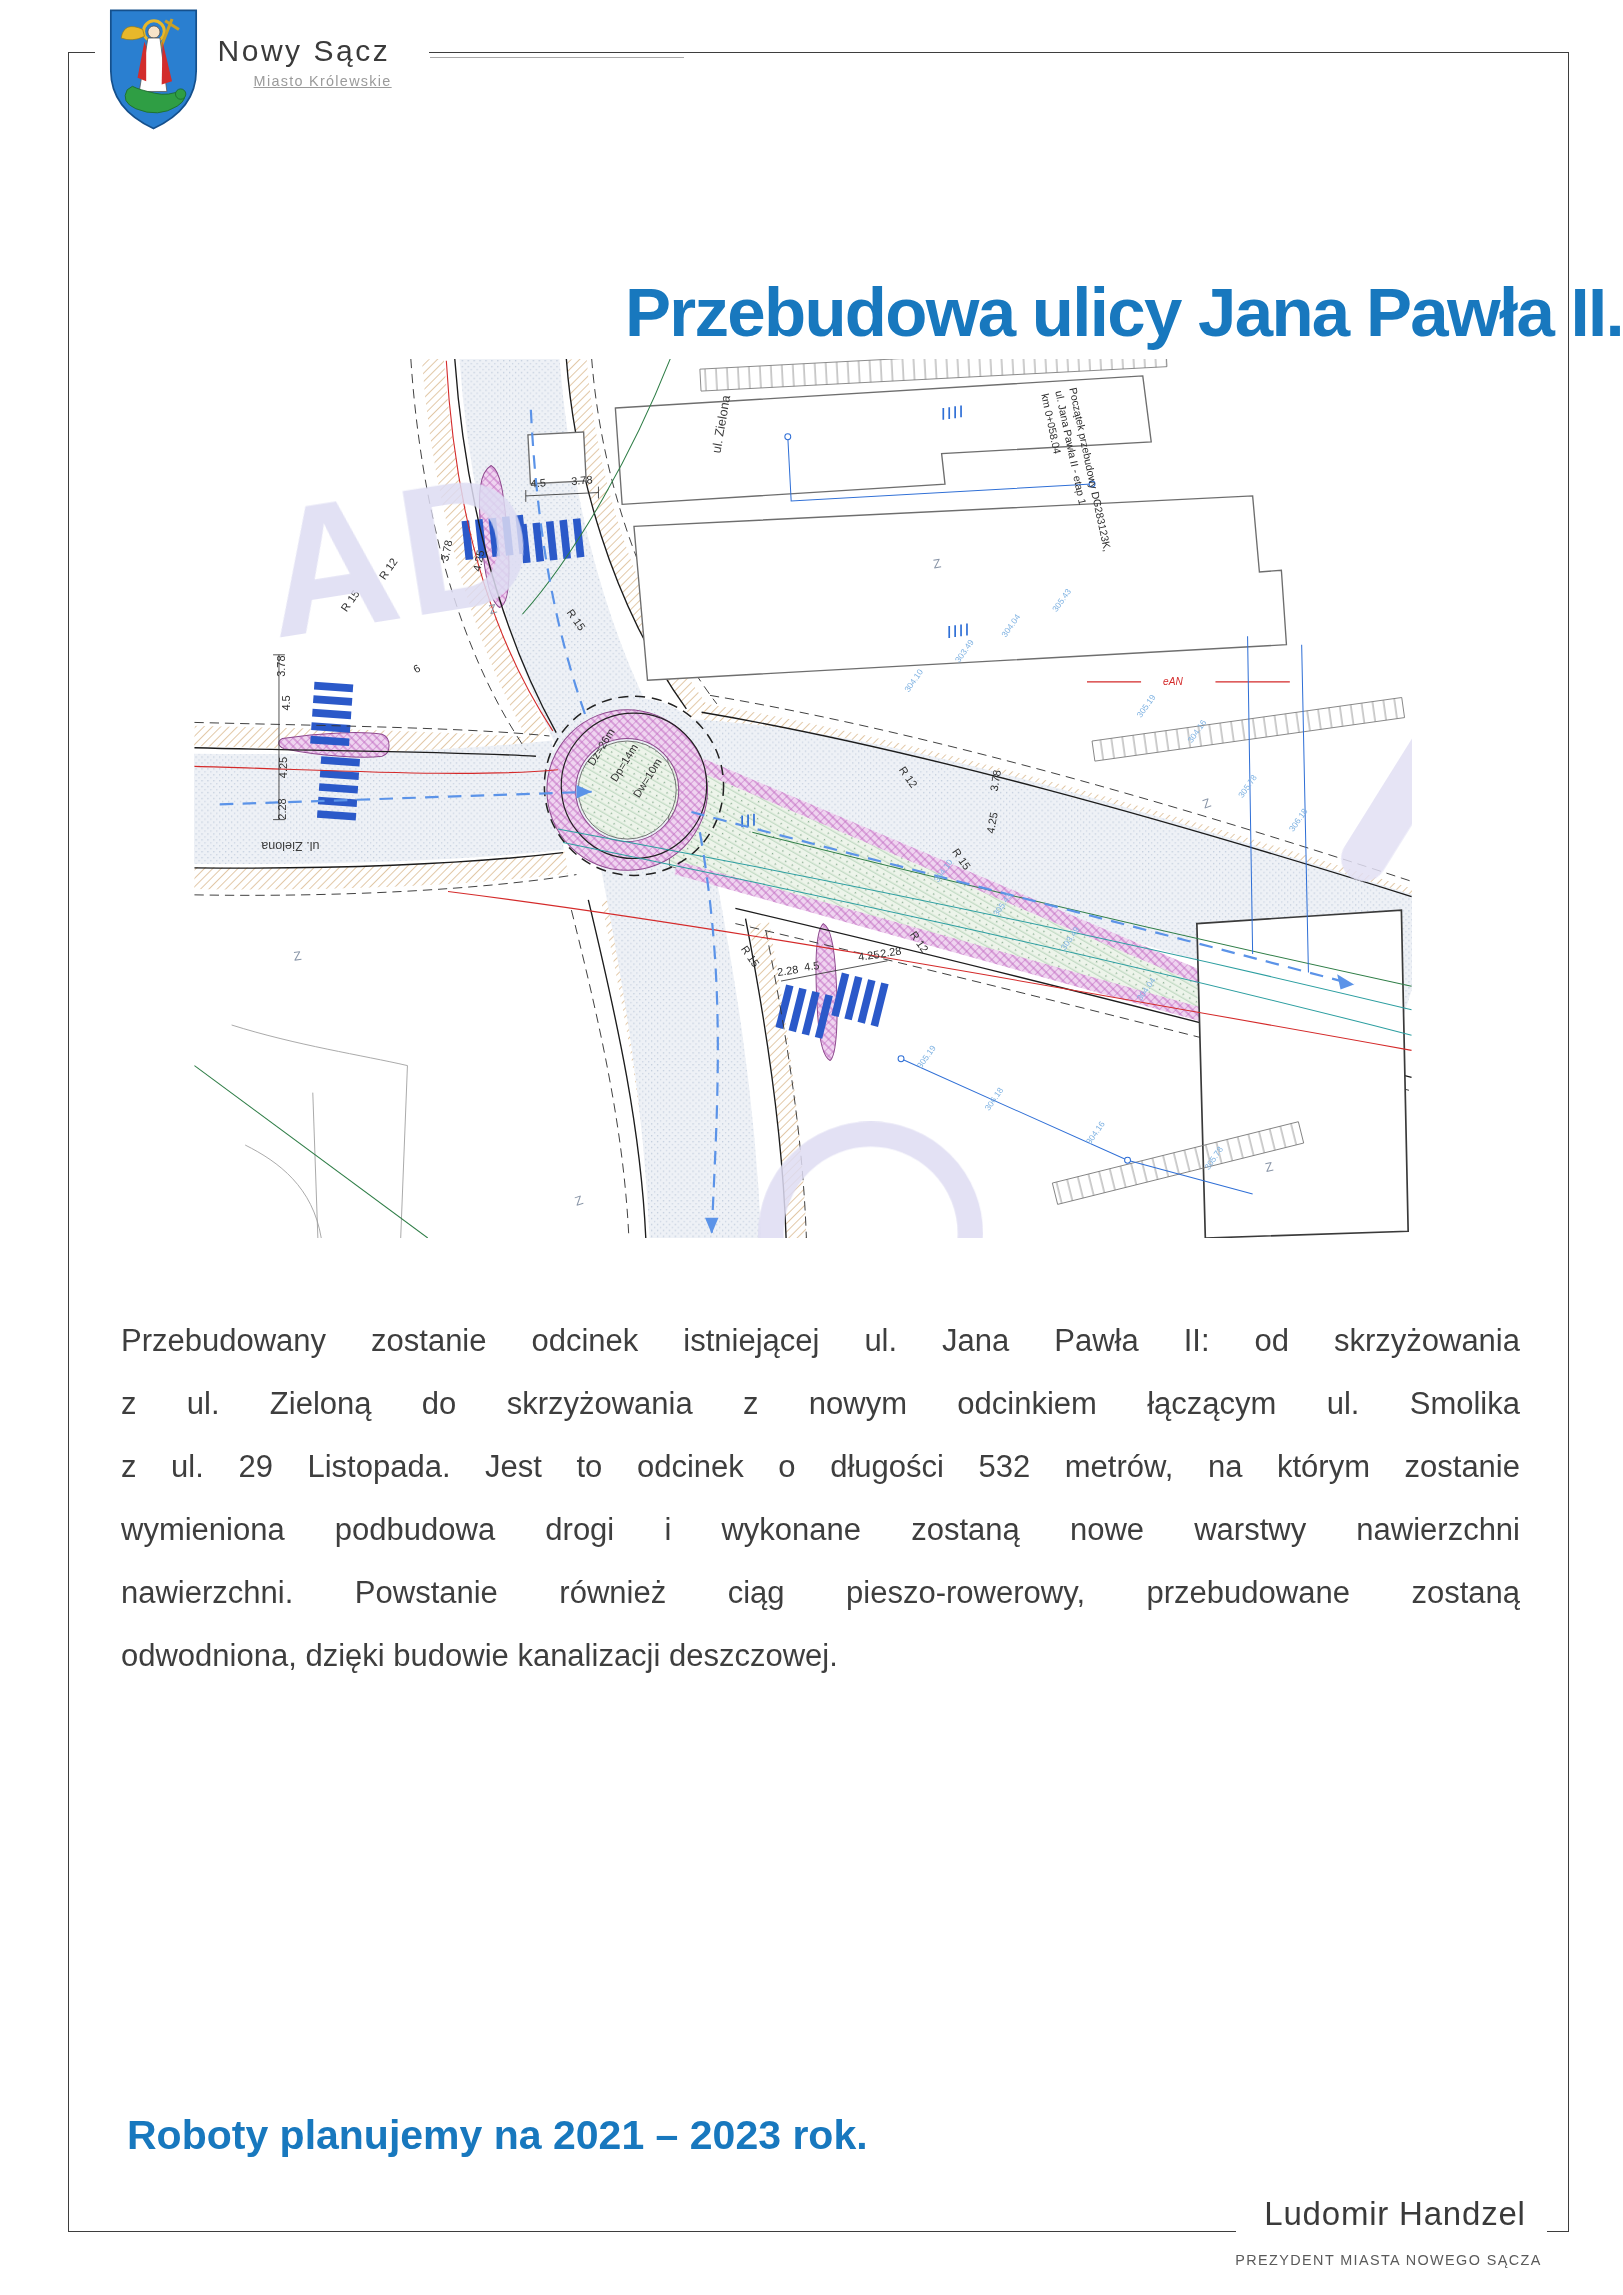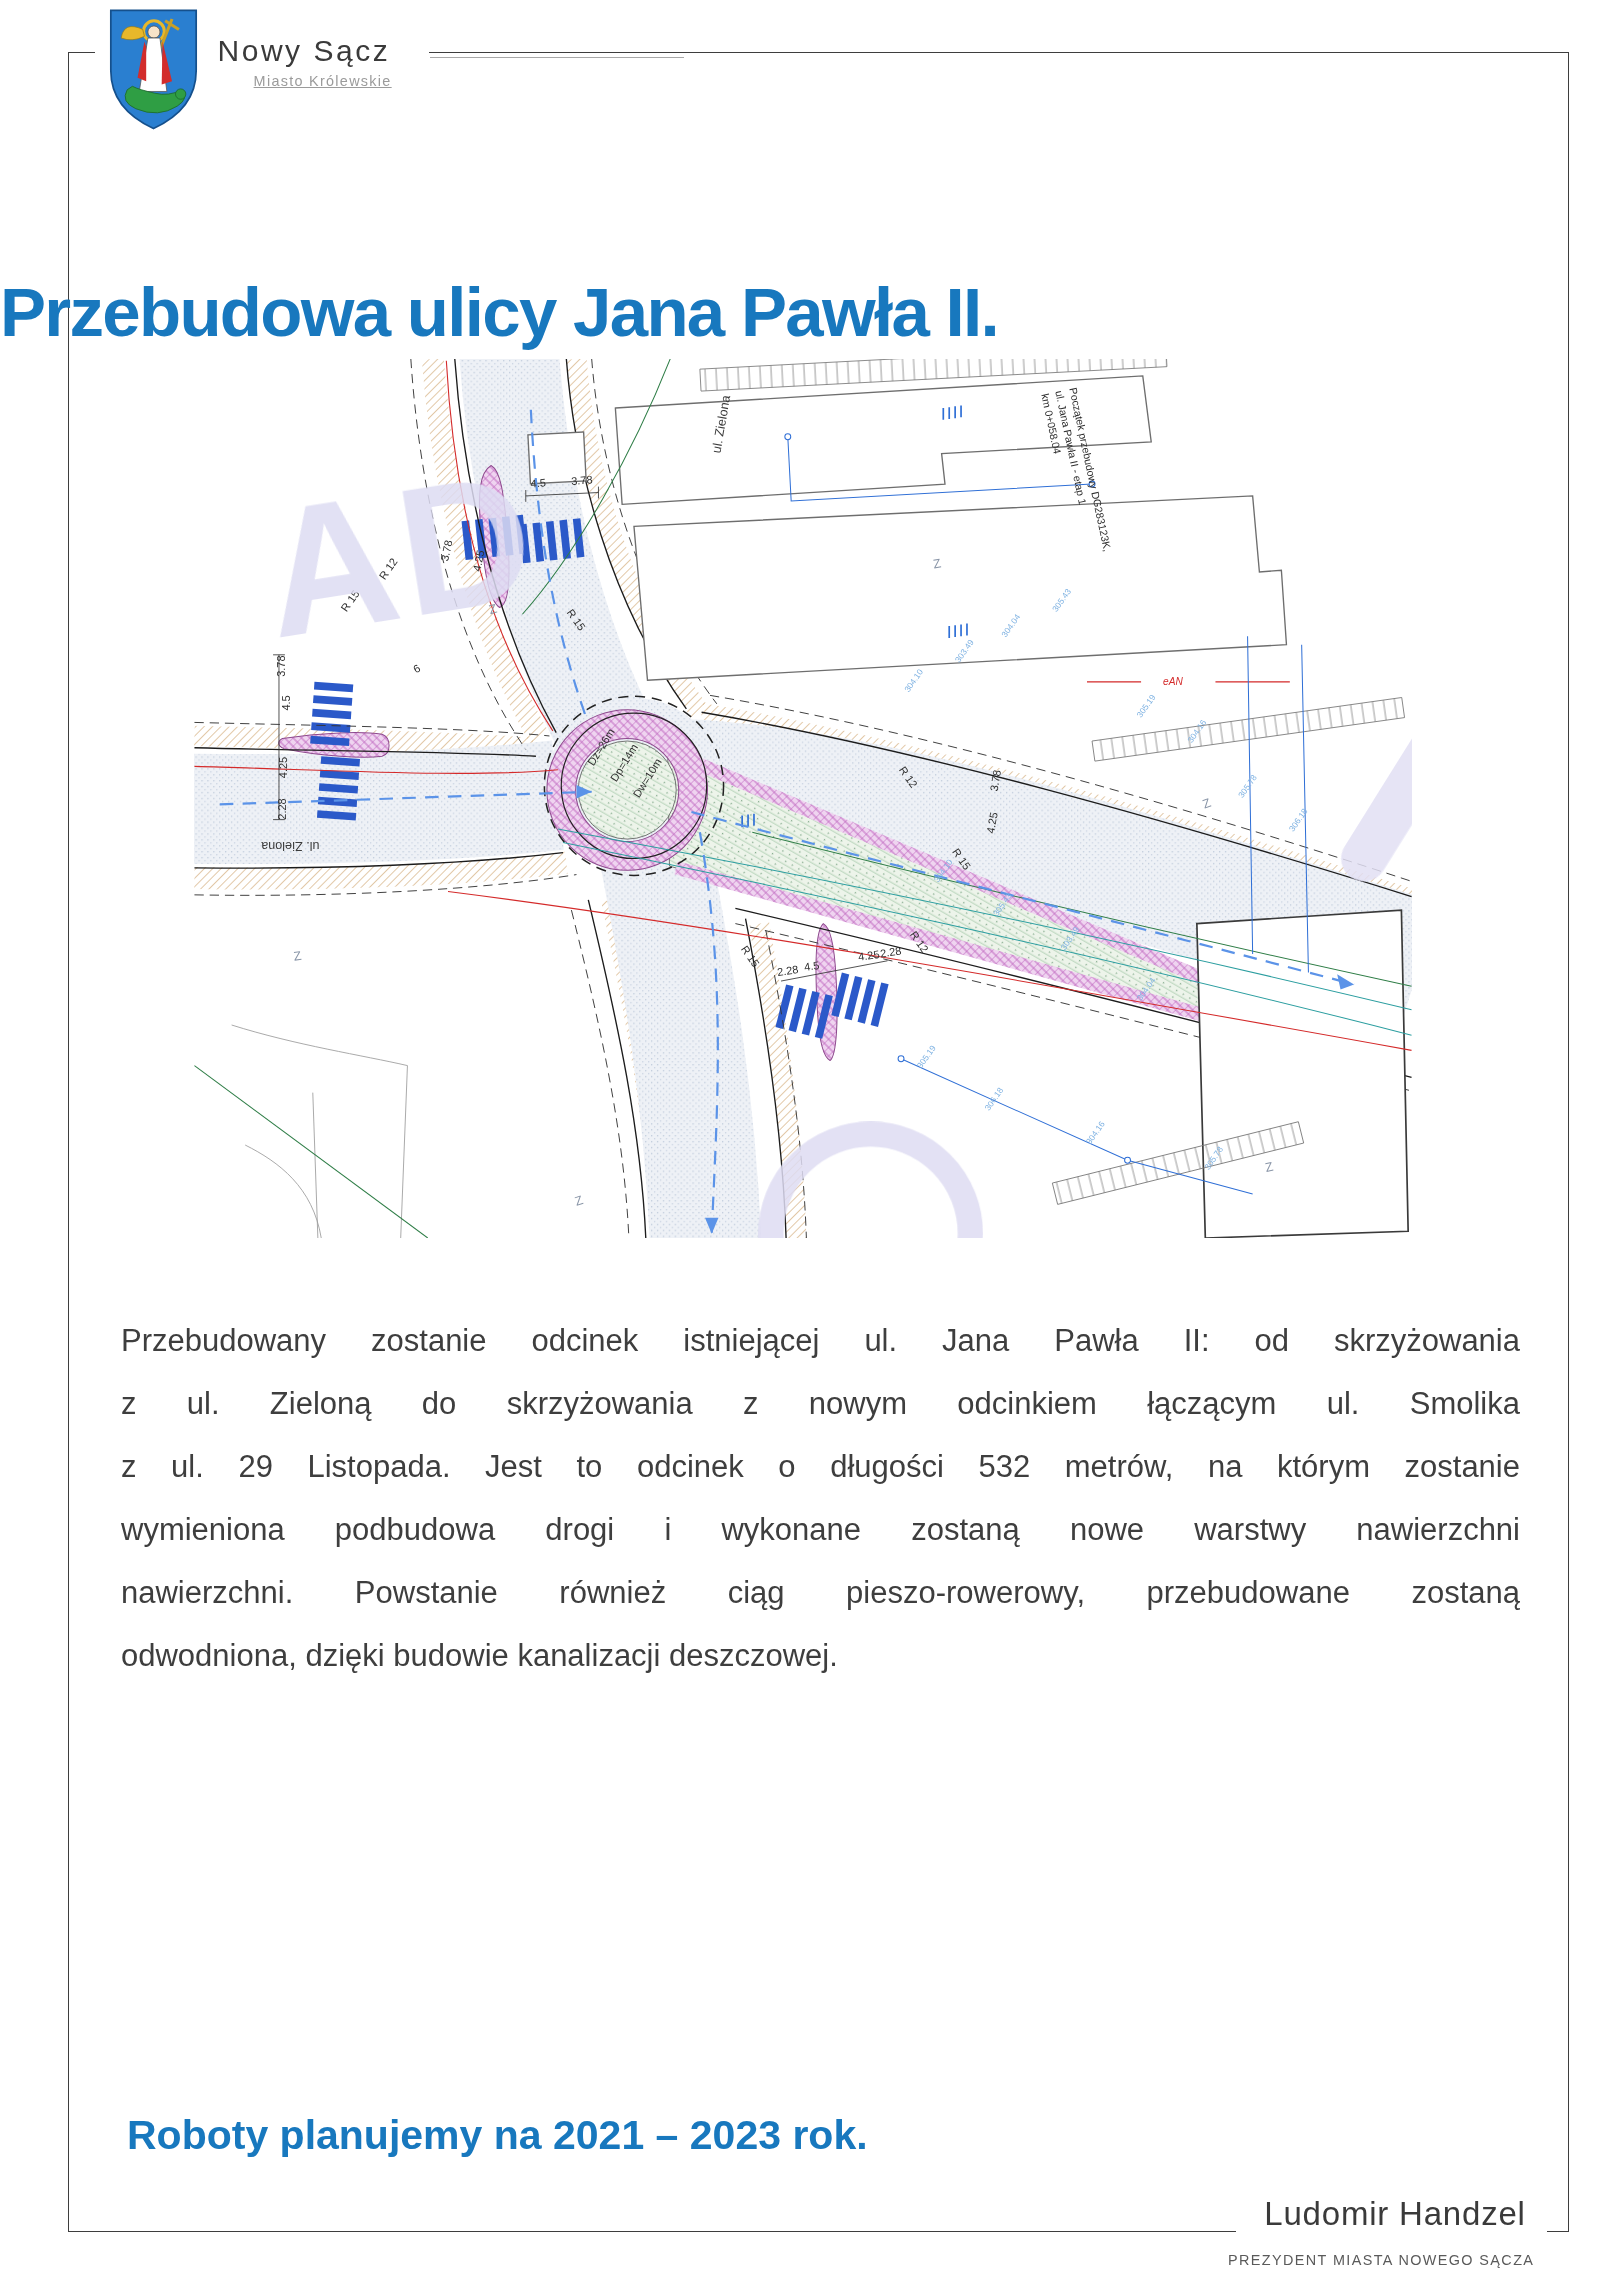--- a/index.html
+++ b/index.html
@@ -18,7 +18,7 @@
   .city-name{font-size:30px;letter-spacing:2.5px;color:#3a3a3a;font-weight:400;}
   .city-sub{font-size:14.4px;letter-spacing:1.3px;color:#9b9b9b;margin-top:5px;padding-left:36px;text-decoration:underline;}
 
-  .doc-title{position:absolute;left:0;top:227px;width:100%;text-align:left;
+  .doc-title{position:absolute;left:0;top:227px;width:100%;text-align:right;
              font-size:69px;font-weight:bold;letter-spacing:-1.7px;color:#1878be;}
 
   .map-wrap{position:absolute;left:194px;top:359px;width:1218px;height:879px;}

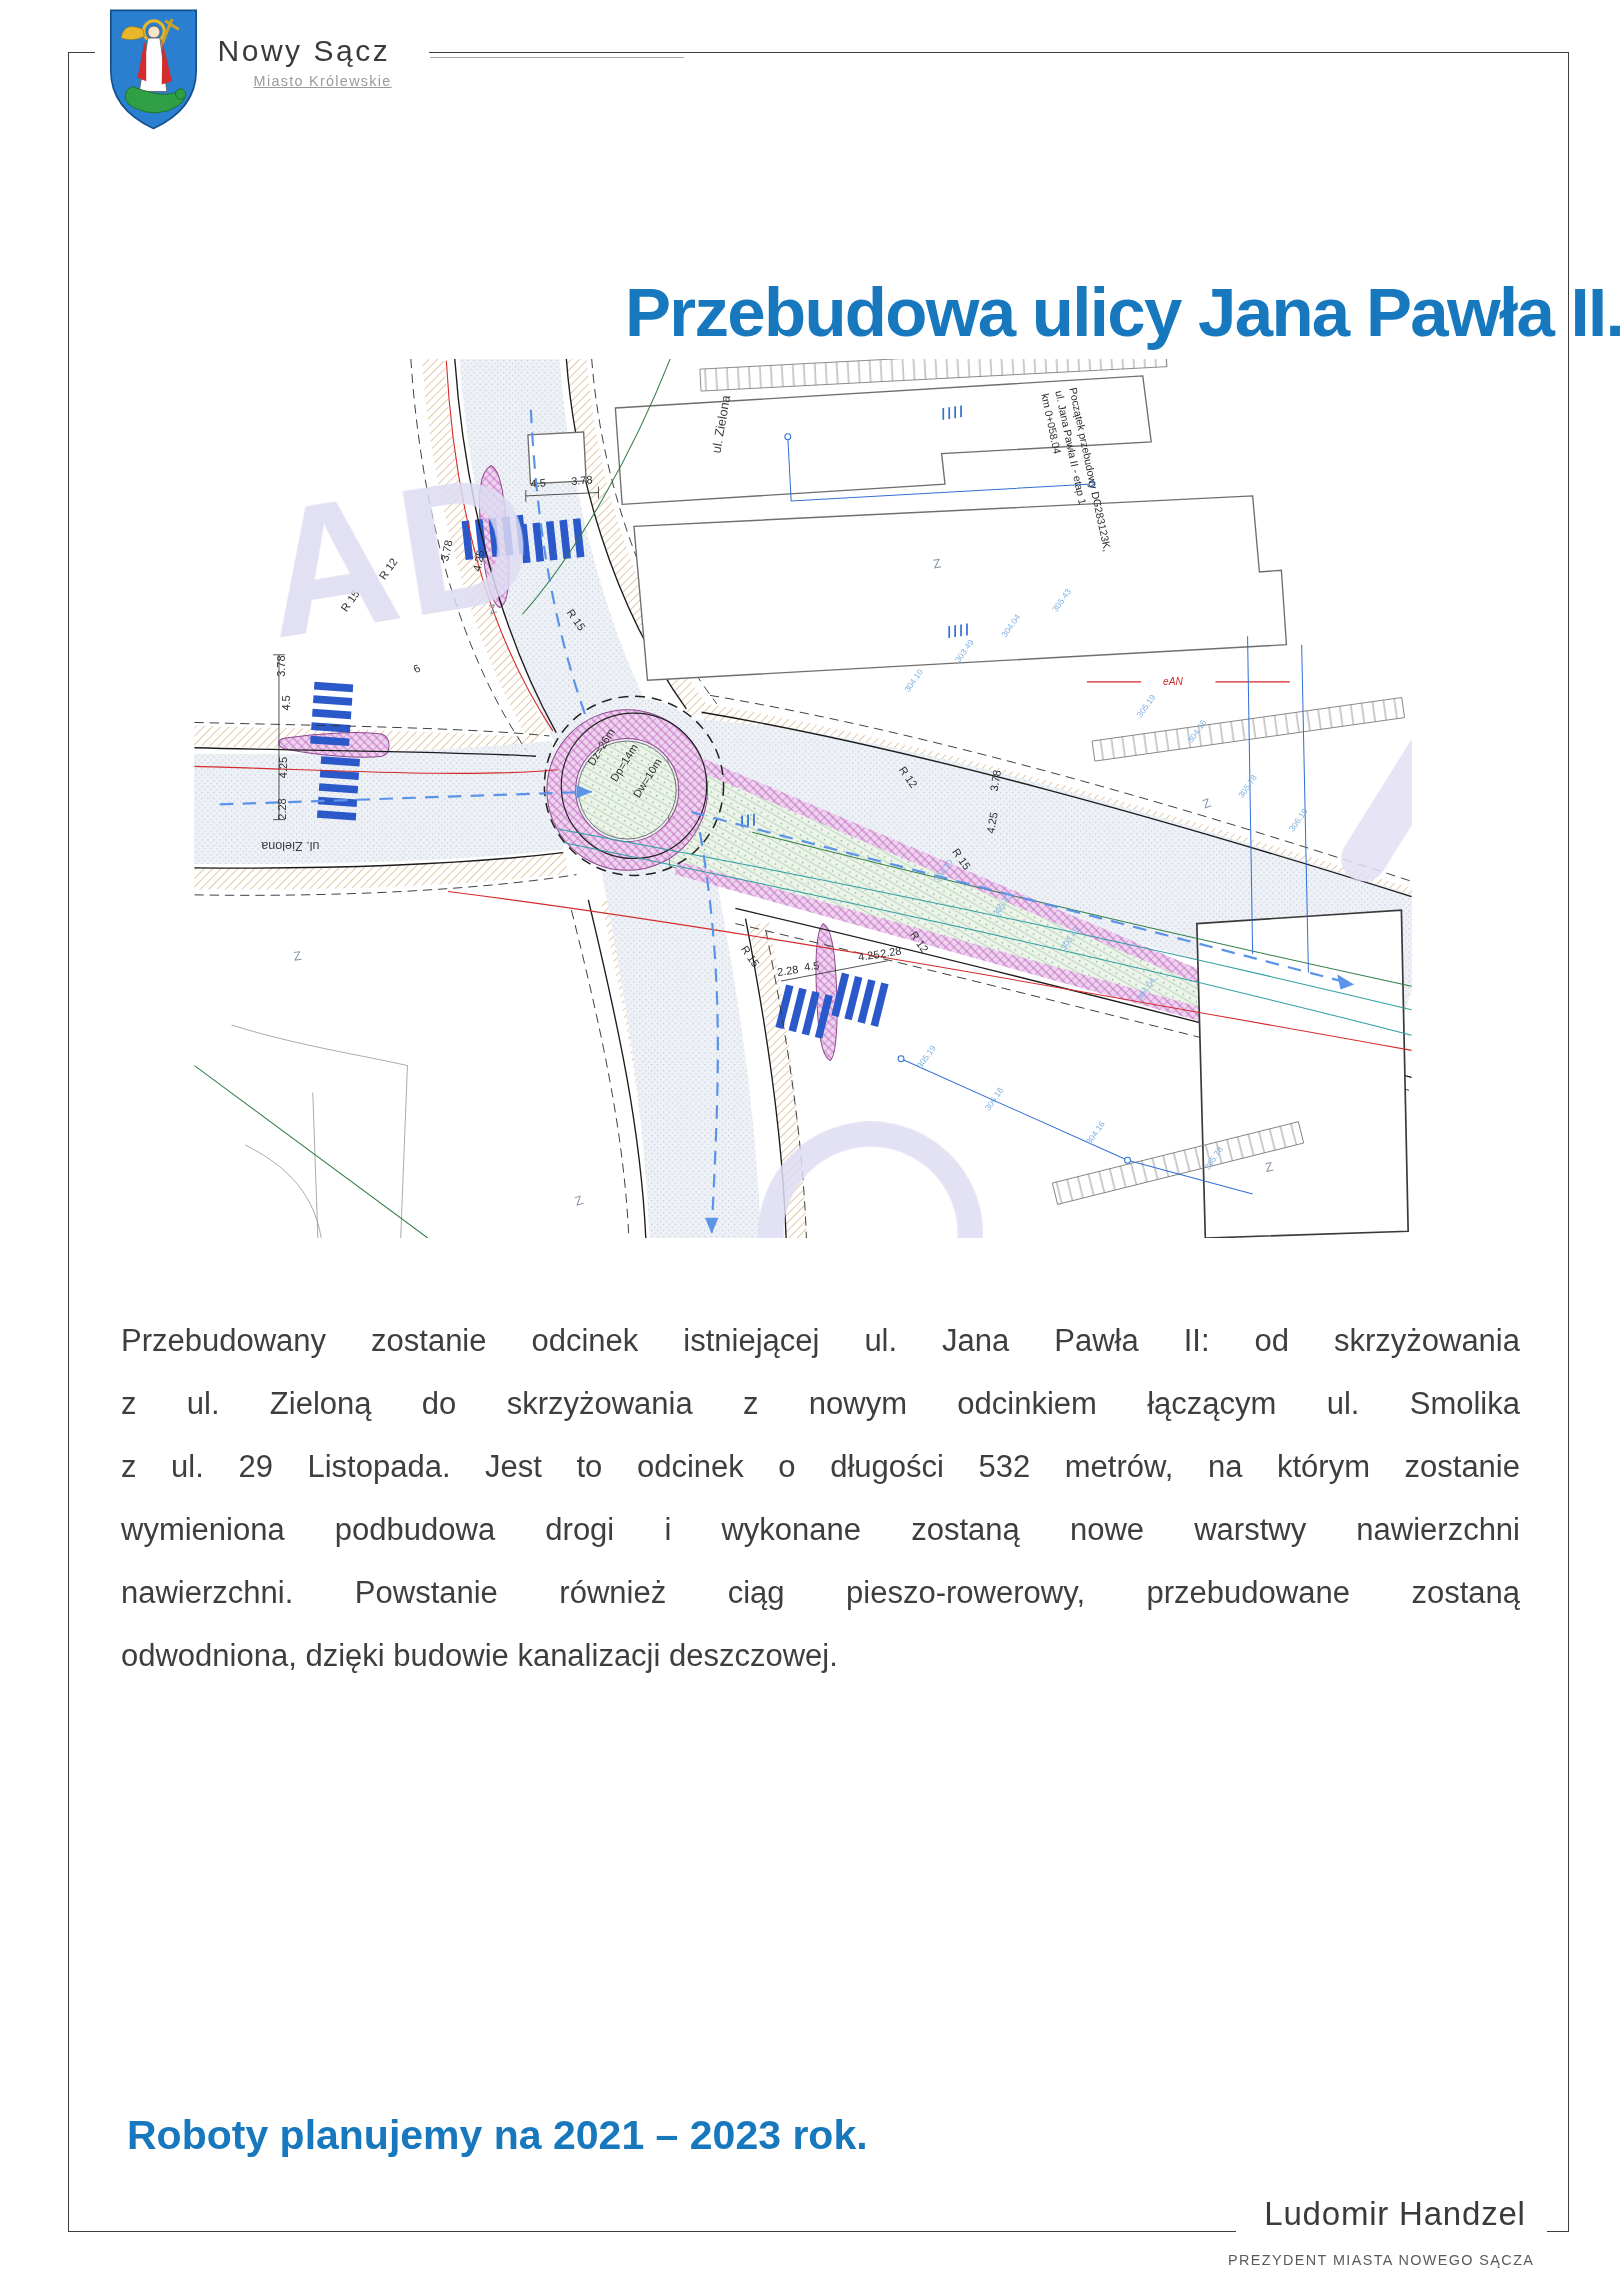--- a/index.html
+++ b/index.html
@@ -33,7 +33,7 @@
 
   .sig-name{position:absolute;left:1241px;top:2195px;width:308px;text-align:center;
             font-size:33px;color:#3a3a3a;font-weight:300;letter-spacing:0.8px;}
-  .sig-title{position:absolute;left:1228px;top:2252px;width:321px;text-align:left;
+  .sig-title{position:absolute;left:1228px;top:2252px;width:321px;text-align:center;
              font-size:14.4px;letter-spacing:1.4px;color:#5a5a5a;}
 
   text{font-family:"Liberation Sans","DejaVu Sans",sans-serif;}

